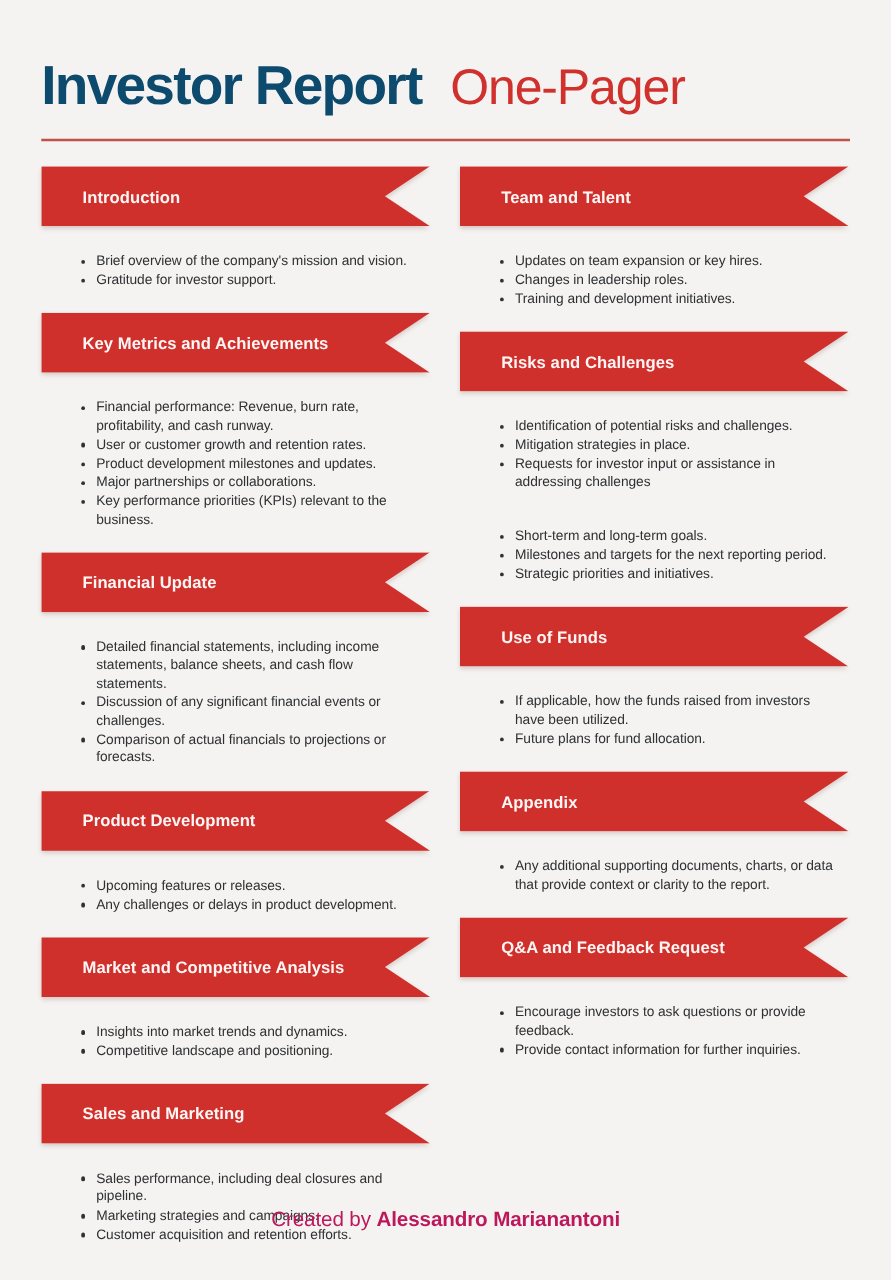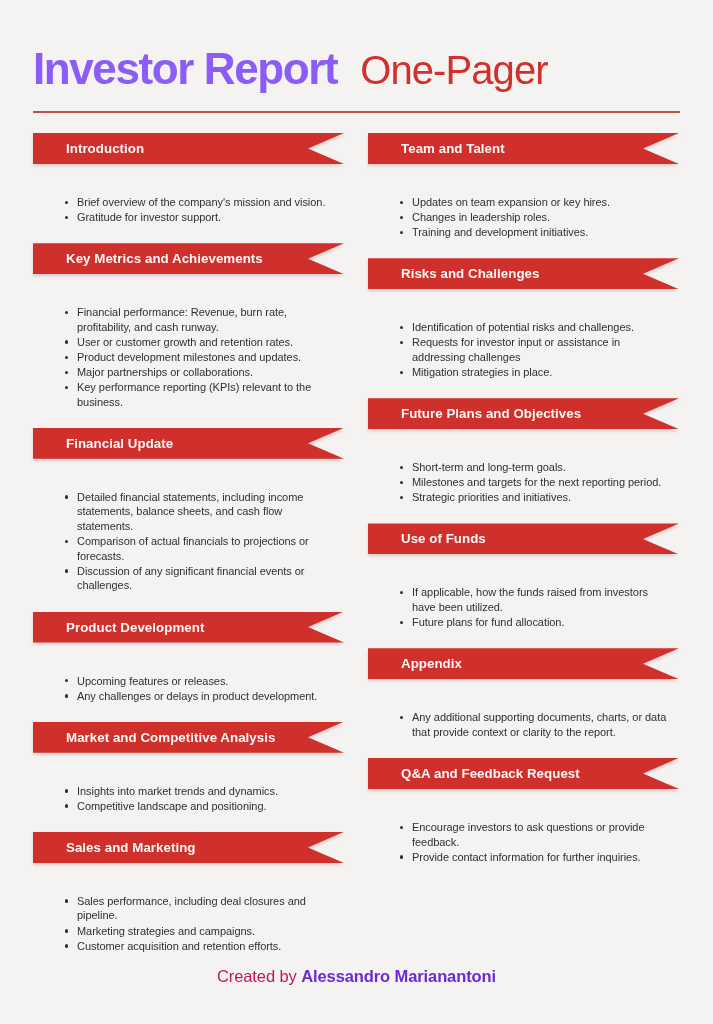--- a/index.html
+++ b/index.html
@@ -25,7 +25,7 @@
   .title-main {
     font-size: 44px;
     font-weight: bold;
-    color: #8b5cf6;
+    color: #0c4a6e;
     letter-spacing: -1.4px;
   }
   .title-accent {

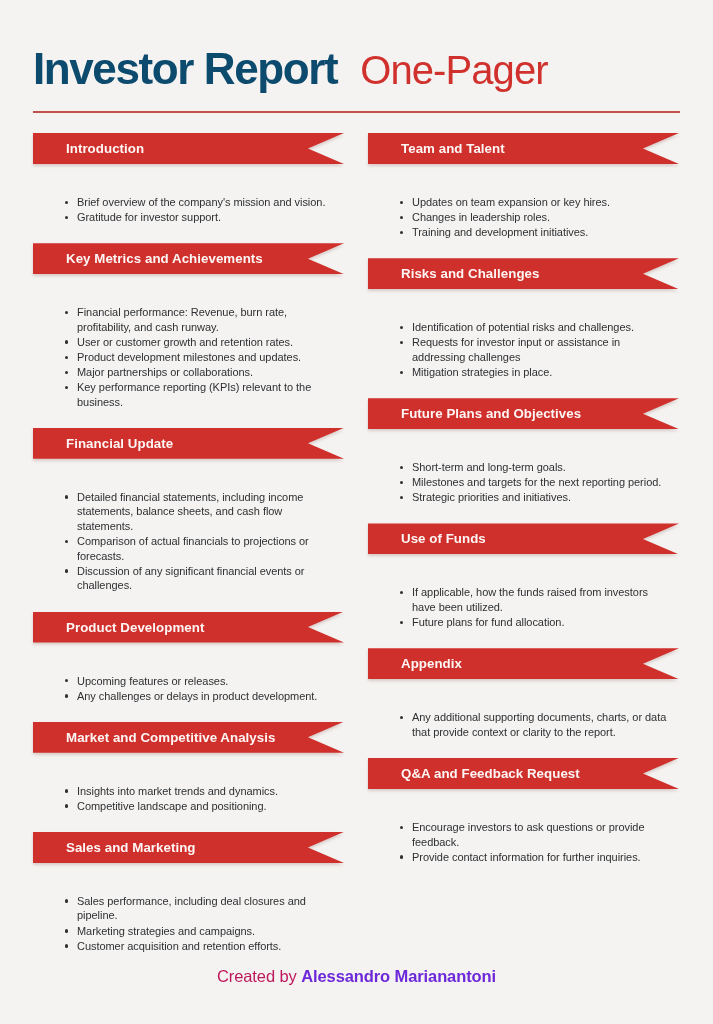--- a/index.html
+++ b/index.html
@@ -55,8 +55,8 @@
 
   .banner-wrap {
     position: relative;
-    height: 31px;
-    margin-bottom: 21px;
+    height: 48px;
+    margin-bottom: 11px;
     filter: drop-shadow(0 2px 1.5px rgba(120,60,55,0.22));
   }
   .banner {

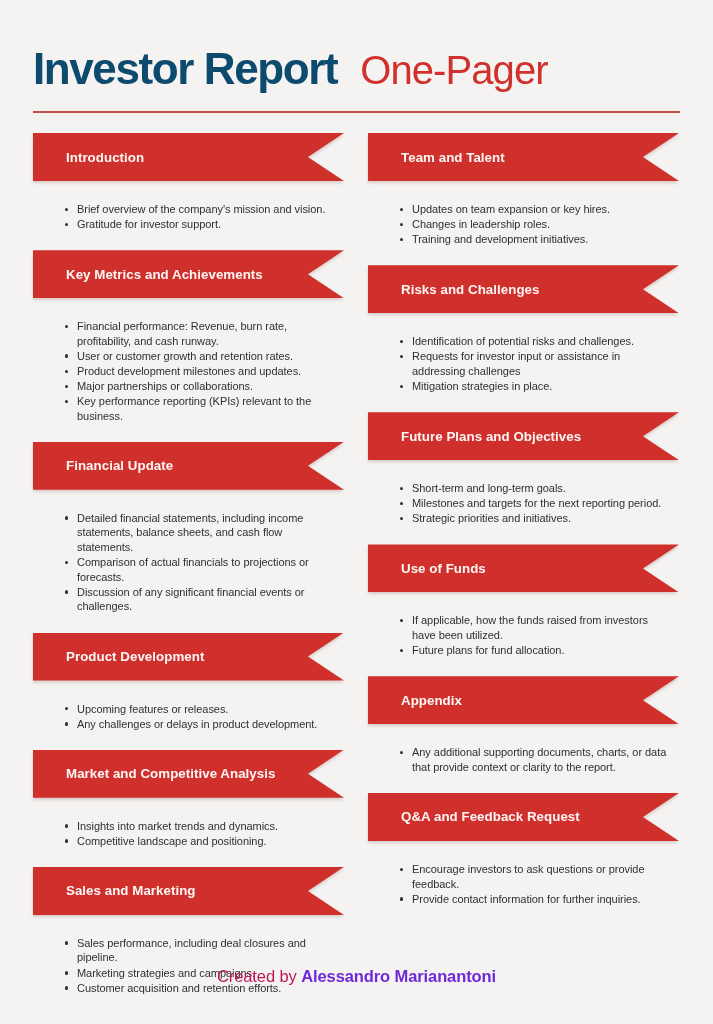--- a/index.html
+++ b/index.html
@@ -234,8 +234,8 @@
           </div>
           <div class="bullets">
             <div class="bullet">Identification of potential risks and challenges.</div>
+            <div class="bullet">Mitigation strategies in place.</div>
             <div class="bullet">Requests for investor input or assistance in addressing challenges</div>
-            <div class="bullet">Mitigation strategies in place.</div>
           </div>
         </div>
         <div class="section">

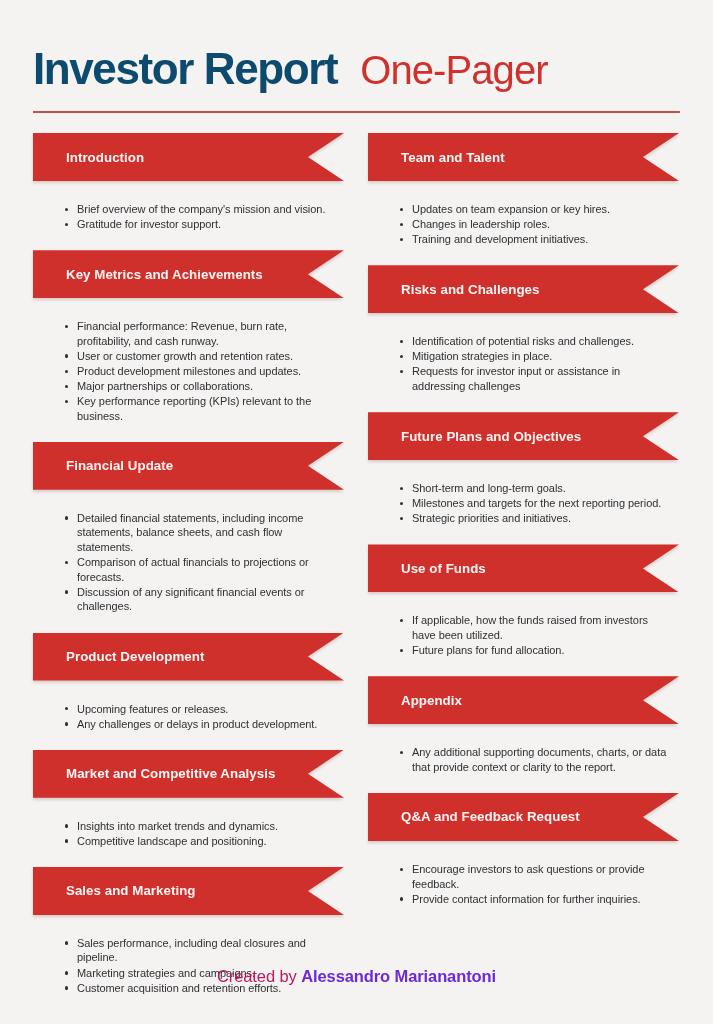--- a/index.html
+++ b/index.html
@@ -163,7 +163,7 @@
             <div class="bullet">User or customer growth and retention rates.</div>
             <div class="bullet">Product development milestones and updates.</div>
             <div class="bullet">Major partnerships or collaborations.</div>
-            <div class="bullet">Key performance reporting (KPIs) relevant to the business.</div>
+            <div class="bullet">Key performance priorities (KPIs) relevant to the business.</div>
           </div>
         </div>
         <div class="section">

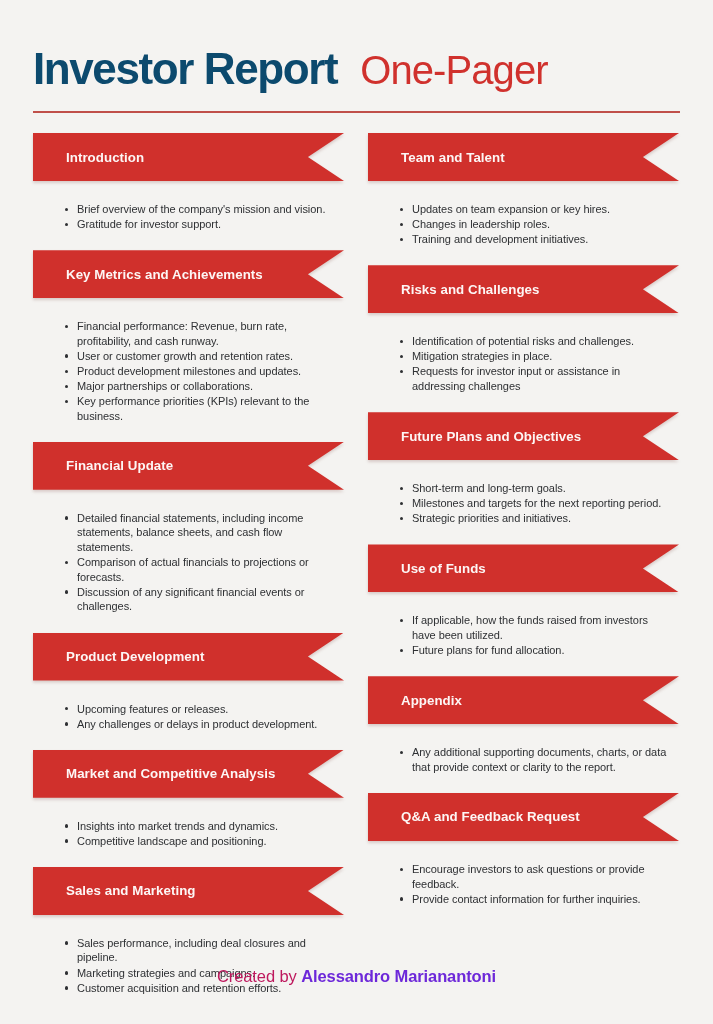--- a/index.html
+++ b/index.html
@@ -239,11 +239,6 @@
           </div>
         </div>
         <div class="section">
-          <div class="banner-wrap">
-            <div class="banner">
-              <span class="banner-label">Future Plans and Objectives</span>
-            </div>
-          </div>
           <div class="bullets">
             <div class="bullet">Short-term and long-term goals.</div>
             <div class="bullet">Milestones and targets for the next reporting period.</div>

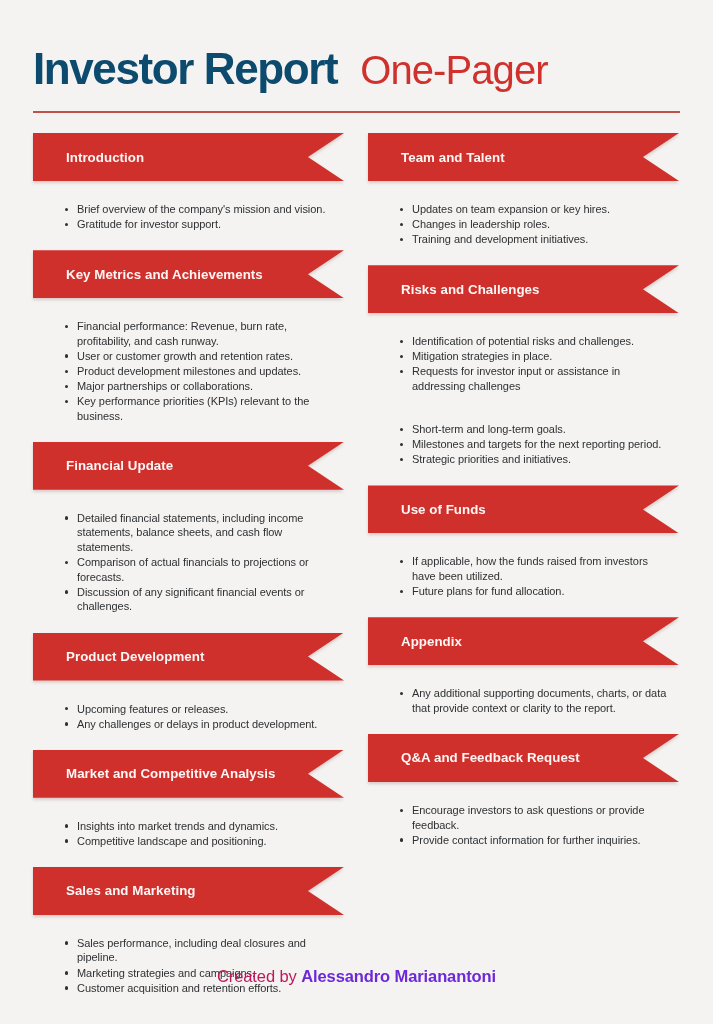--- a/index.html
+++ b/index.html
@@ -174,8 +174,8 @@
           </div>
           <div class="bullets">
             <div class="bullet">Detailed financial statements, including income statements, balance sheets, and cash flow statements.</div>
+            <div class="bullet">Discussion of any significant financial events or challenges.</div>
             <div class="bullet">Comparison of actual financials to projections or forecasts.</div>
-            <div class="bullet">Discussion of any significant financial events or challenges.</div>
           </div>
         </div>
         <div class="section">

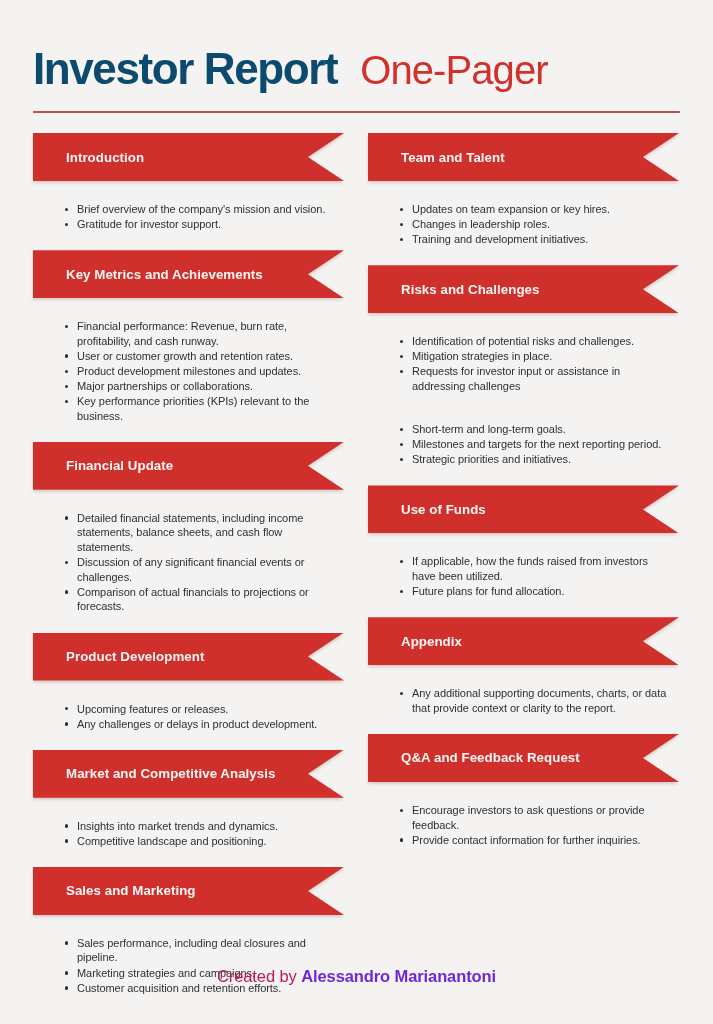--- a/index.html
+++ b/index.html
@@ -122,7 +122,7 @@
   .footer-name {
     font-size: 16.5px;
     font-weight: bold;
-    color: #6d28d9;
+    color: #be185d;
     letter-spacing: -0.1px;
   }
 </style>

